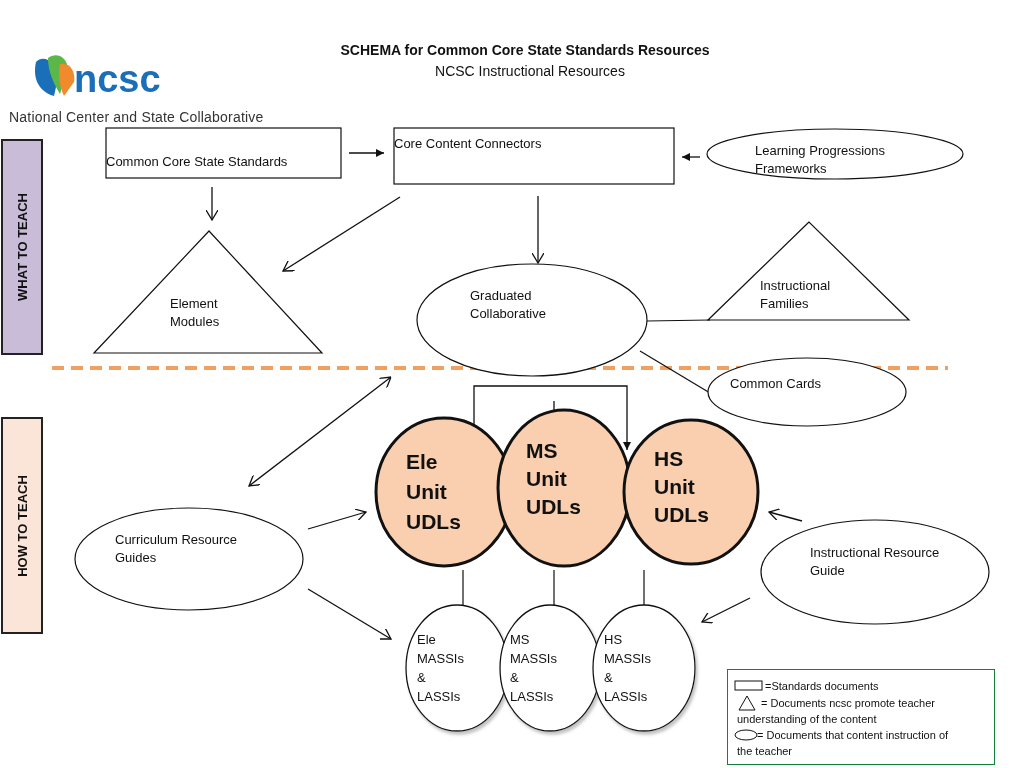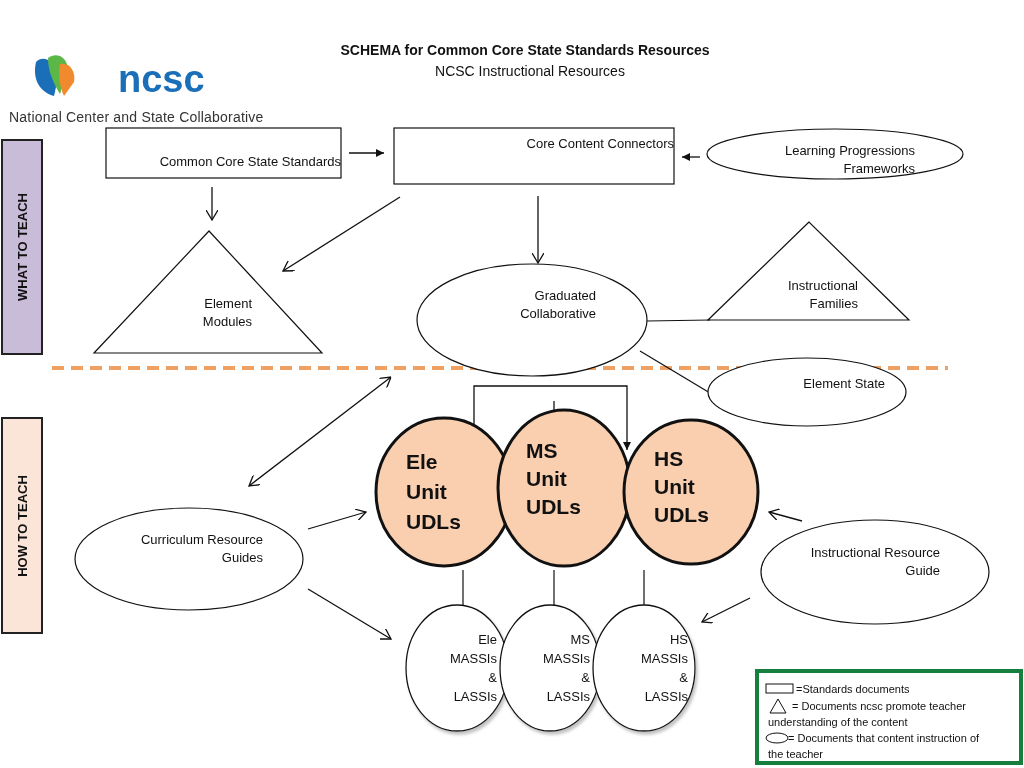--- a/index.html
+++ b/index.html
@@ -8,7 +8,7 @@
     .abs { position: absolute; }
     .title { left: 0; width: 1050px; top: 42px; text-align: center; font-weight: bold; font-size: 14px; }
     .subtitle { left: 0; width: 1060px; top: 63px; text-align: center; font-size: 14px; }
-    .logo-text { left: 74px; top: 58px; font-size: 38px; font-weight: bold; color: #1a6fb8; letter-spacing: 0px; margin-left: 44px; }
+    .logo-text { left: 74px; top: 58px; font-size: 38px; font-weight: bold; color: #1a6fb8; letter-spacing: 0px; }
     .logo-tag { left: 9px; top: 109px; font-size: 14px; color: #333; letter-spacing: 0.2px; }
     .side { border: 2px solid #222; box-sizing: border-box; }
     .side-what { left: 1px; top: 139px; width: 42px; height: 216px; background: #c9bcd9; }

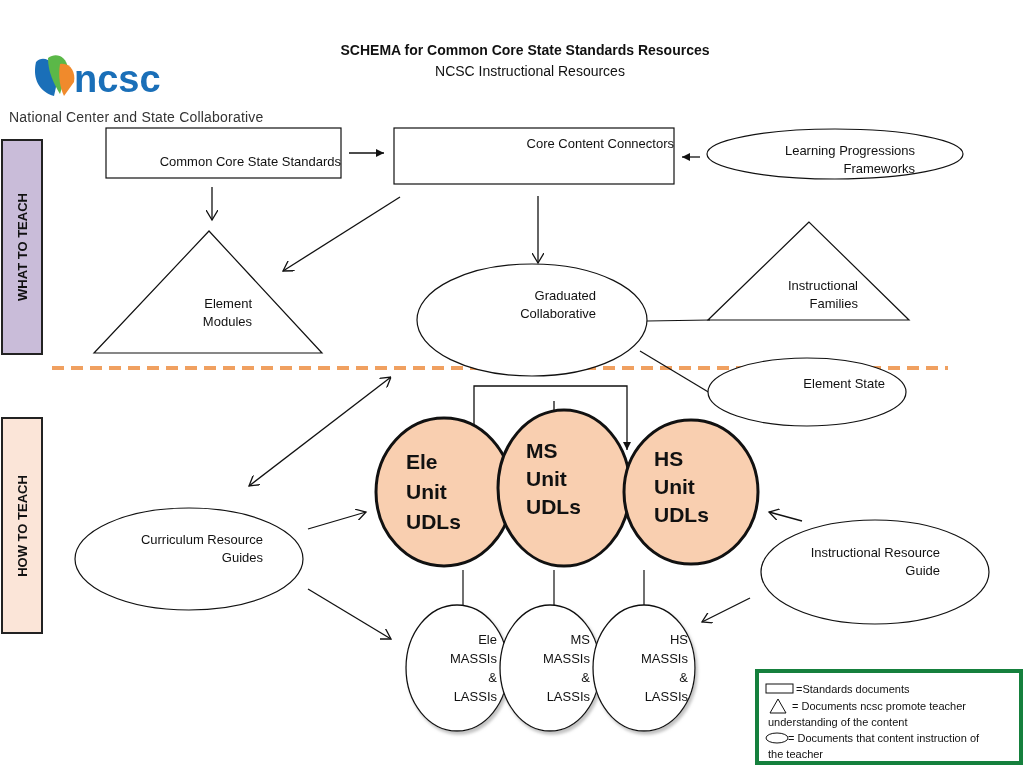--- a/index.html
+++ b/index.html
@@ -16,7 +16,7 @@
     .side-label { position: absolute; left: 50%; top: 50%; transform: translate(-50%,-50%) rotate(-90deg);
                   white-space: nowrap; font-weight: bold; font-size: 13px; }
     svg#diagram { position: absolute; left: 0; top: 0; }
-    .lbl { position: absolute; text-align: right; font-size: 13px; line-height: 18px; }
+    .lbl { position: absolute; text-align: left; font-size: 13px; line-height: 18px; }
     .big { font-weight: bold; font-size: 21px; line-height: 30px; text-align: left; }
     .legend { left: 755px; top: 669px; width: 268px; height: 96px; border: 4px solid #15803d; box-sizing: border-box; background: #fff; font-size: 11px; line-height: 16px; }
     .legend-row { position: absolute; left: 9px; }

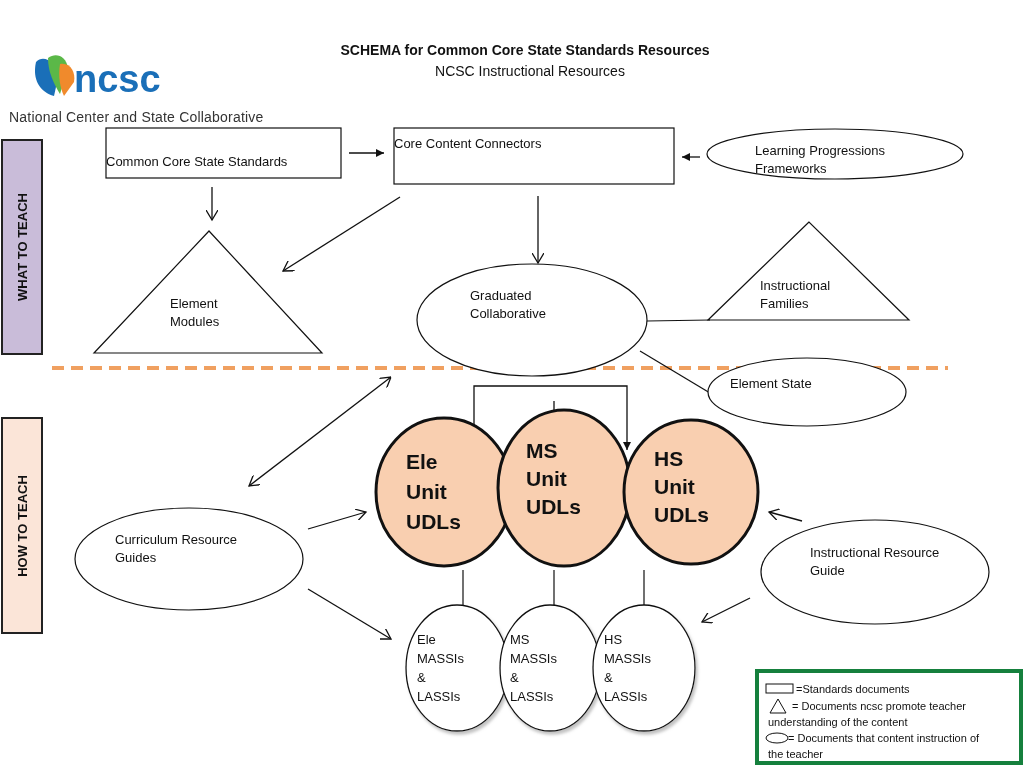--- a/index.html
+++ b/index.html
@@ -111,7 +111,7 @@
 <div class="lbl" style="left:170px;top:295px;width:82px">Element Modules</div>
 <div class="lbl" style="left:470px;top:287px;width:126px">Graduated Collaborative</div>
 <div class="lbl" style="left:760px;top:277px;width:98px">Instructional Families</div>
-<div class="lbl" style="left:730px;top:375px;width:155px">Element State</div>
+<div class="lbl" style="left:730px;top:375px;width:155px">Common Cards</div>
 <div class="lbl" style="left:115px;top:531px;width:148px">Curriculum Resource Guides</div>
 <div class="lbl" style="left:810px;top:544px;width:130px">Instructional Resource Guide</div>
 

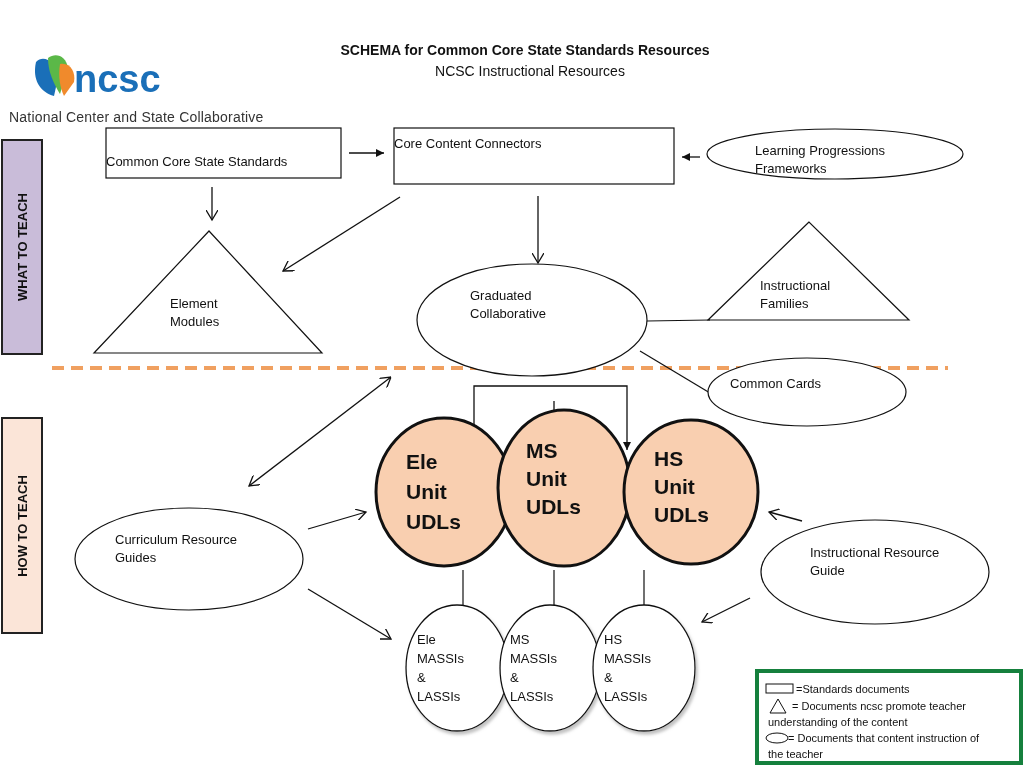--- a/index.html
+++ b/index.html
@@ -18,7 +18,7 @@
     svg#diagram { position: absolute; left: 0; top: 0; }
     .lbl { position: absolute; text-align: left; font-size: 13px; line-height: 18px; }
     .big { font-weight: bold; font-size: 21px; line-height: 30px; text-align: left; }
-    .legend { left: 755px; top: 669px; width: 268px; height: 96px; border: 4px solid #15803d; box-sizing: border-box; background: #fff; font-size: 11px; line-height: 16px; }
+    .legend { left: 727px; top: 669px; width: 268px; height: 96px; border: 1px solid #15803d; box-sizing: border-box; background: #fff; font-size: 11px; line-height: 16px; }
     .legend-row { position: absolute; left: 9px; }
   </style>
 </head>

